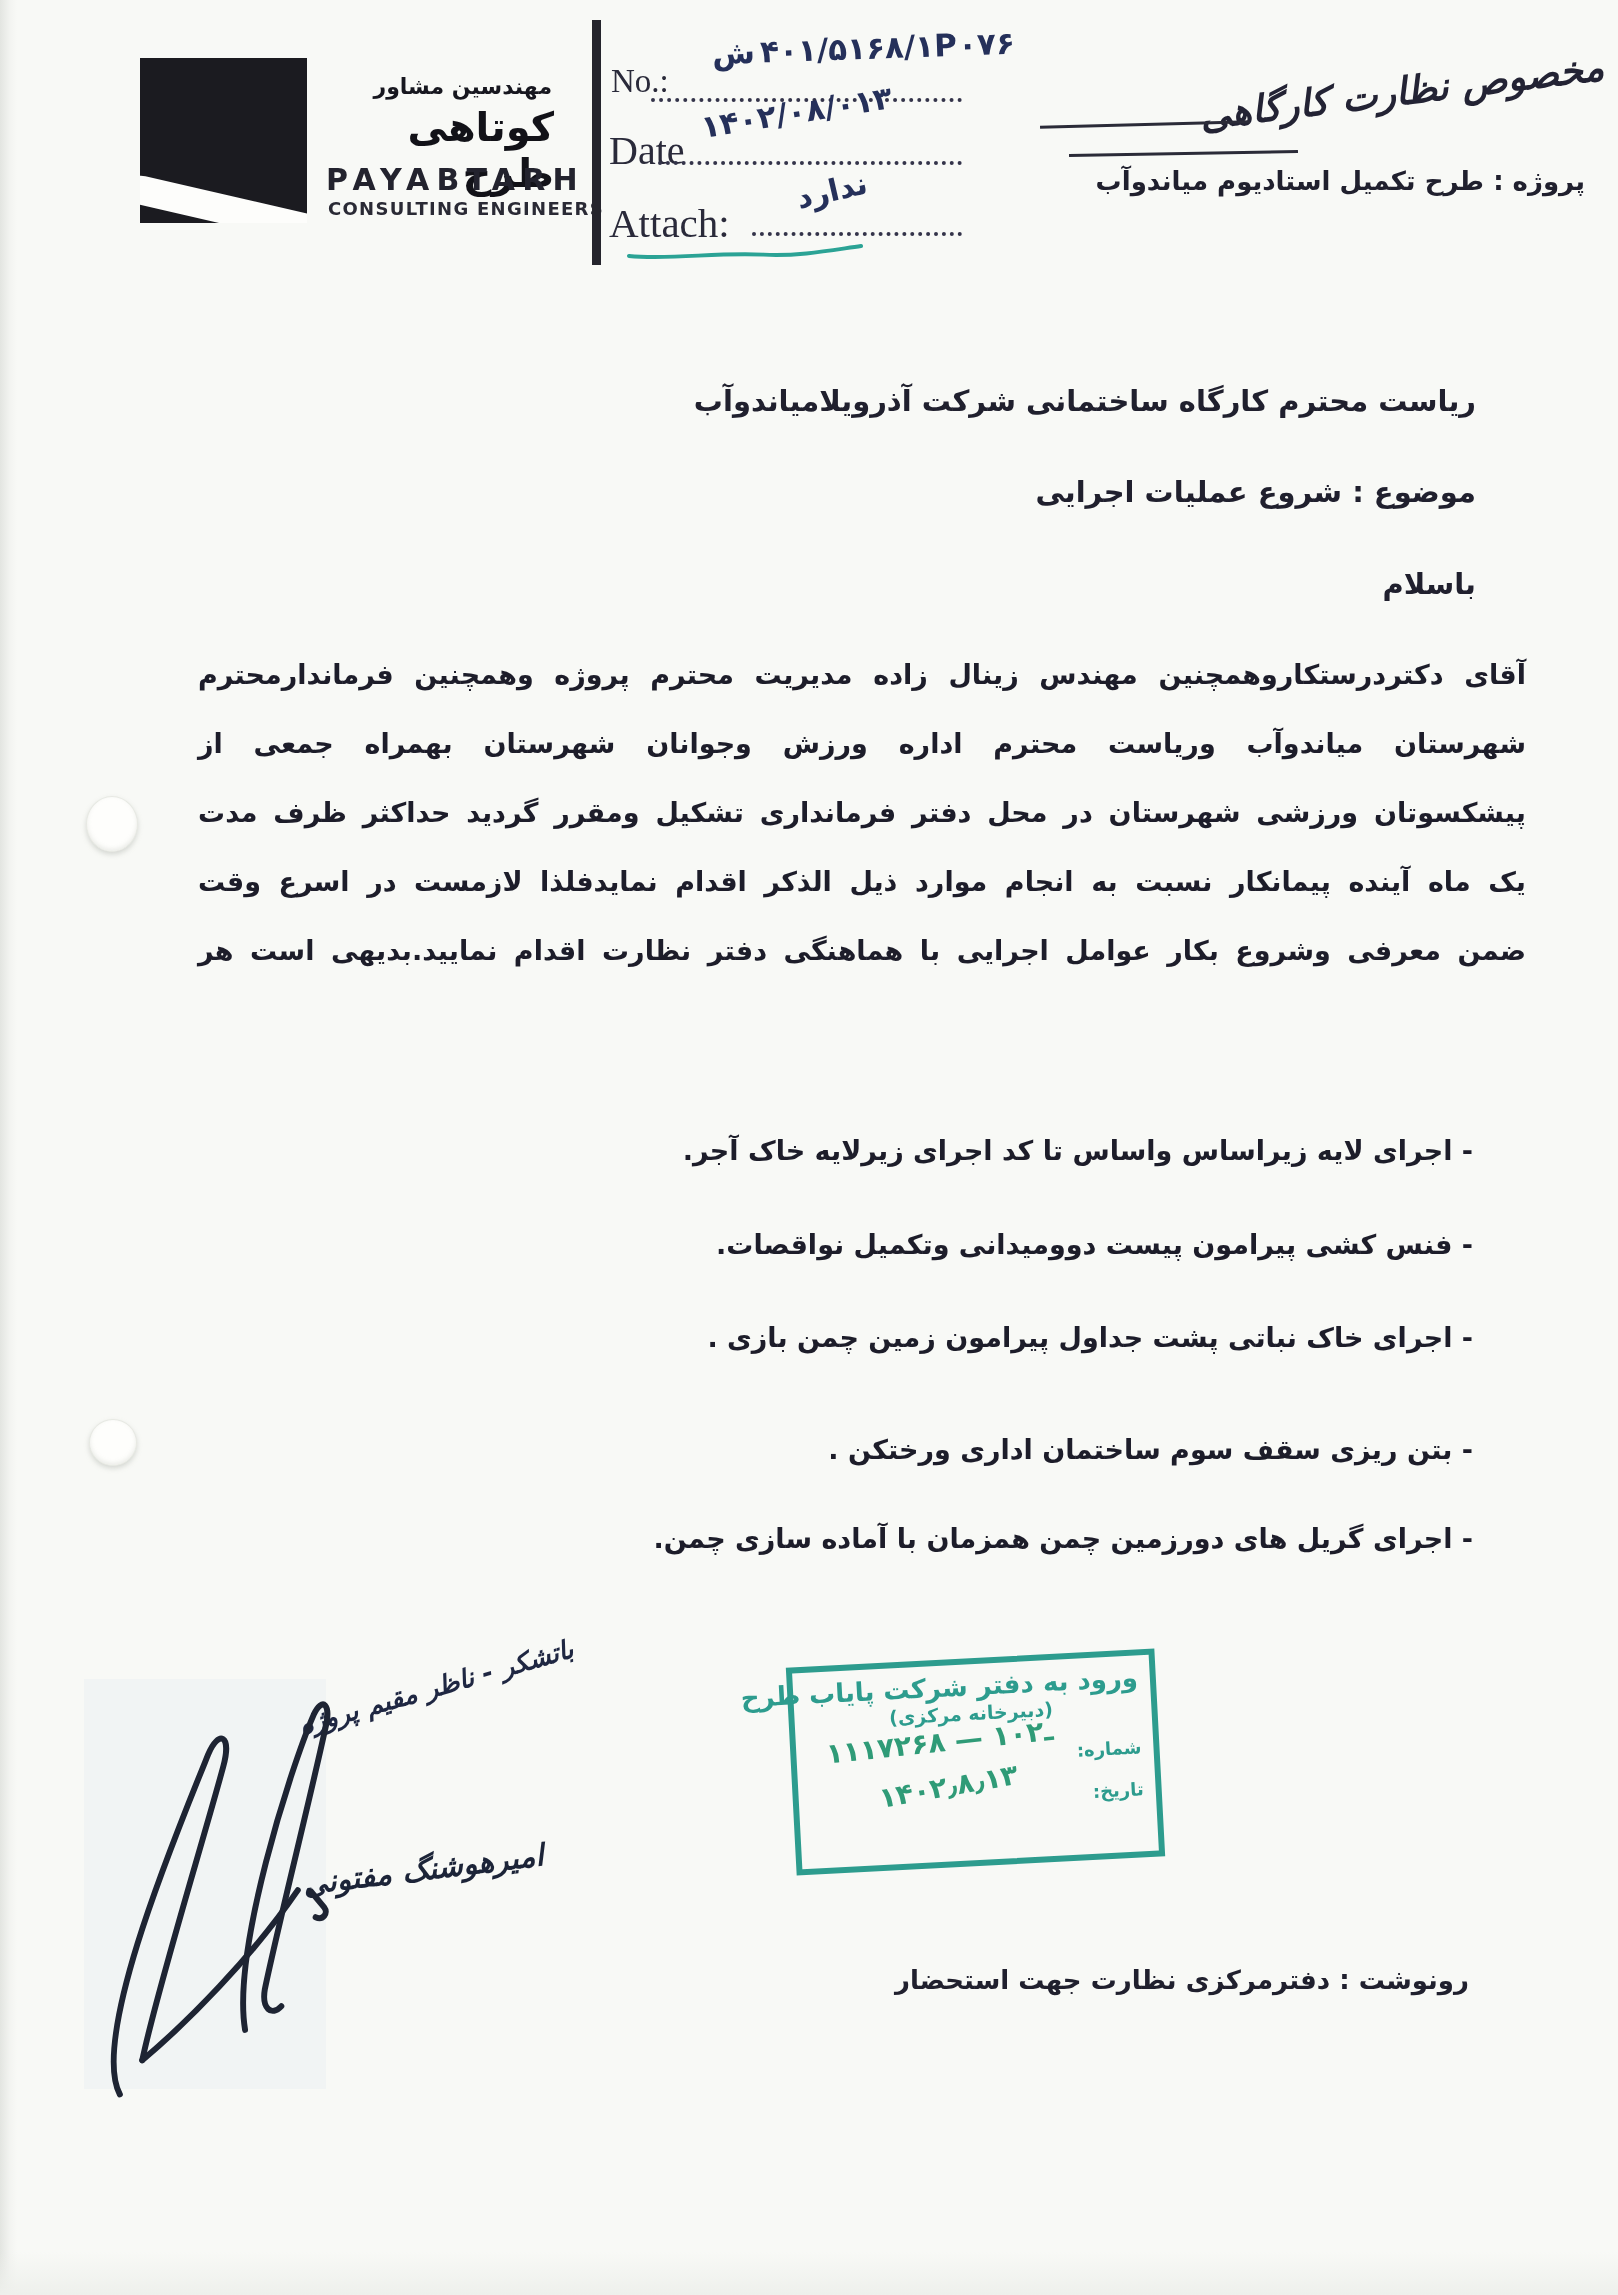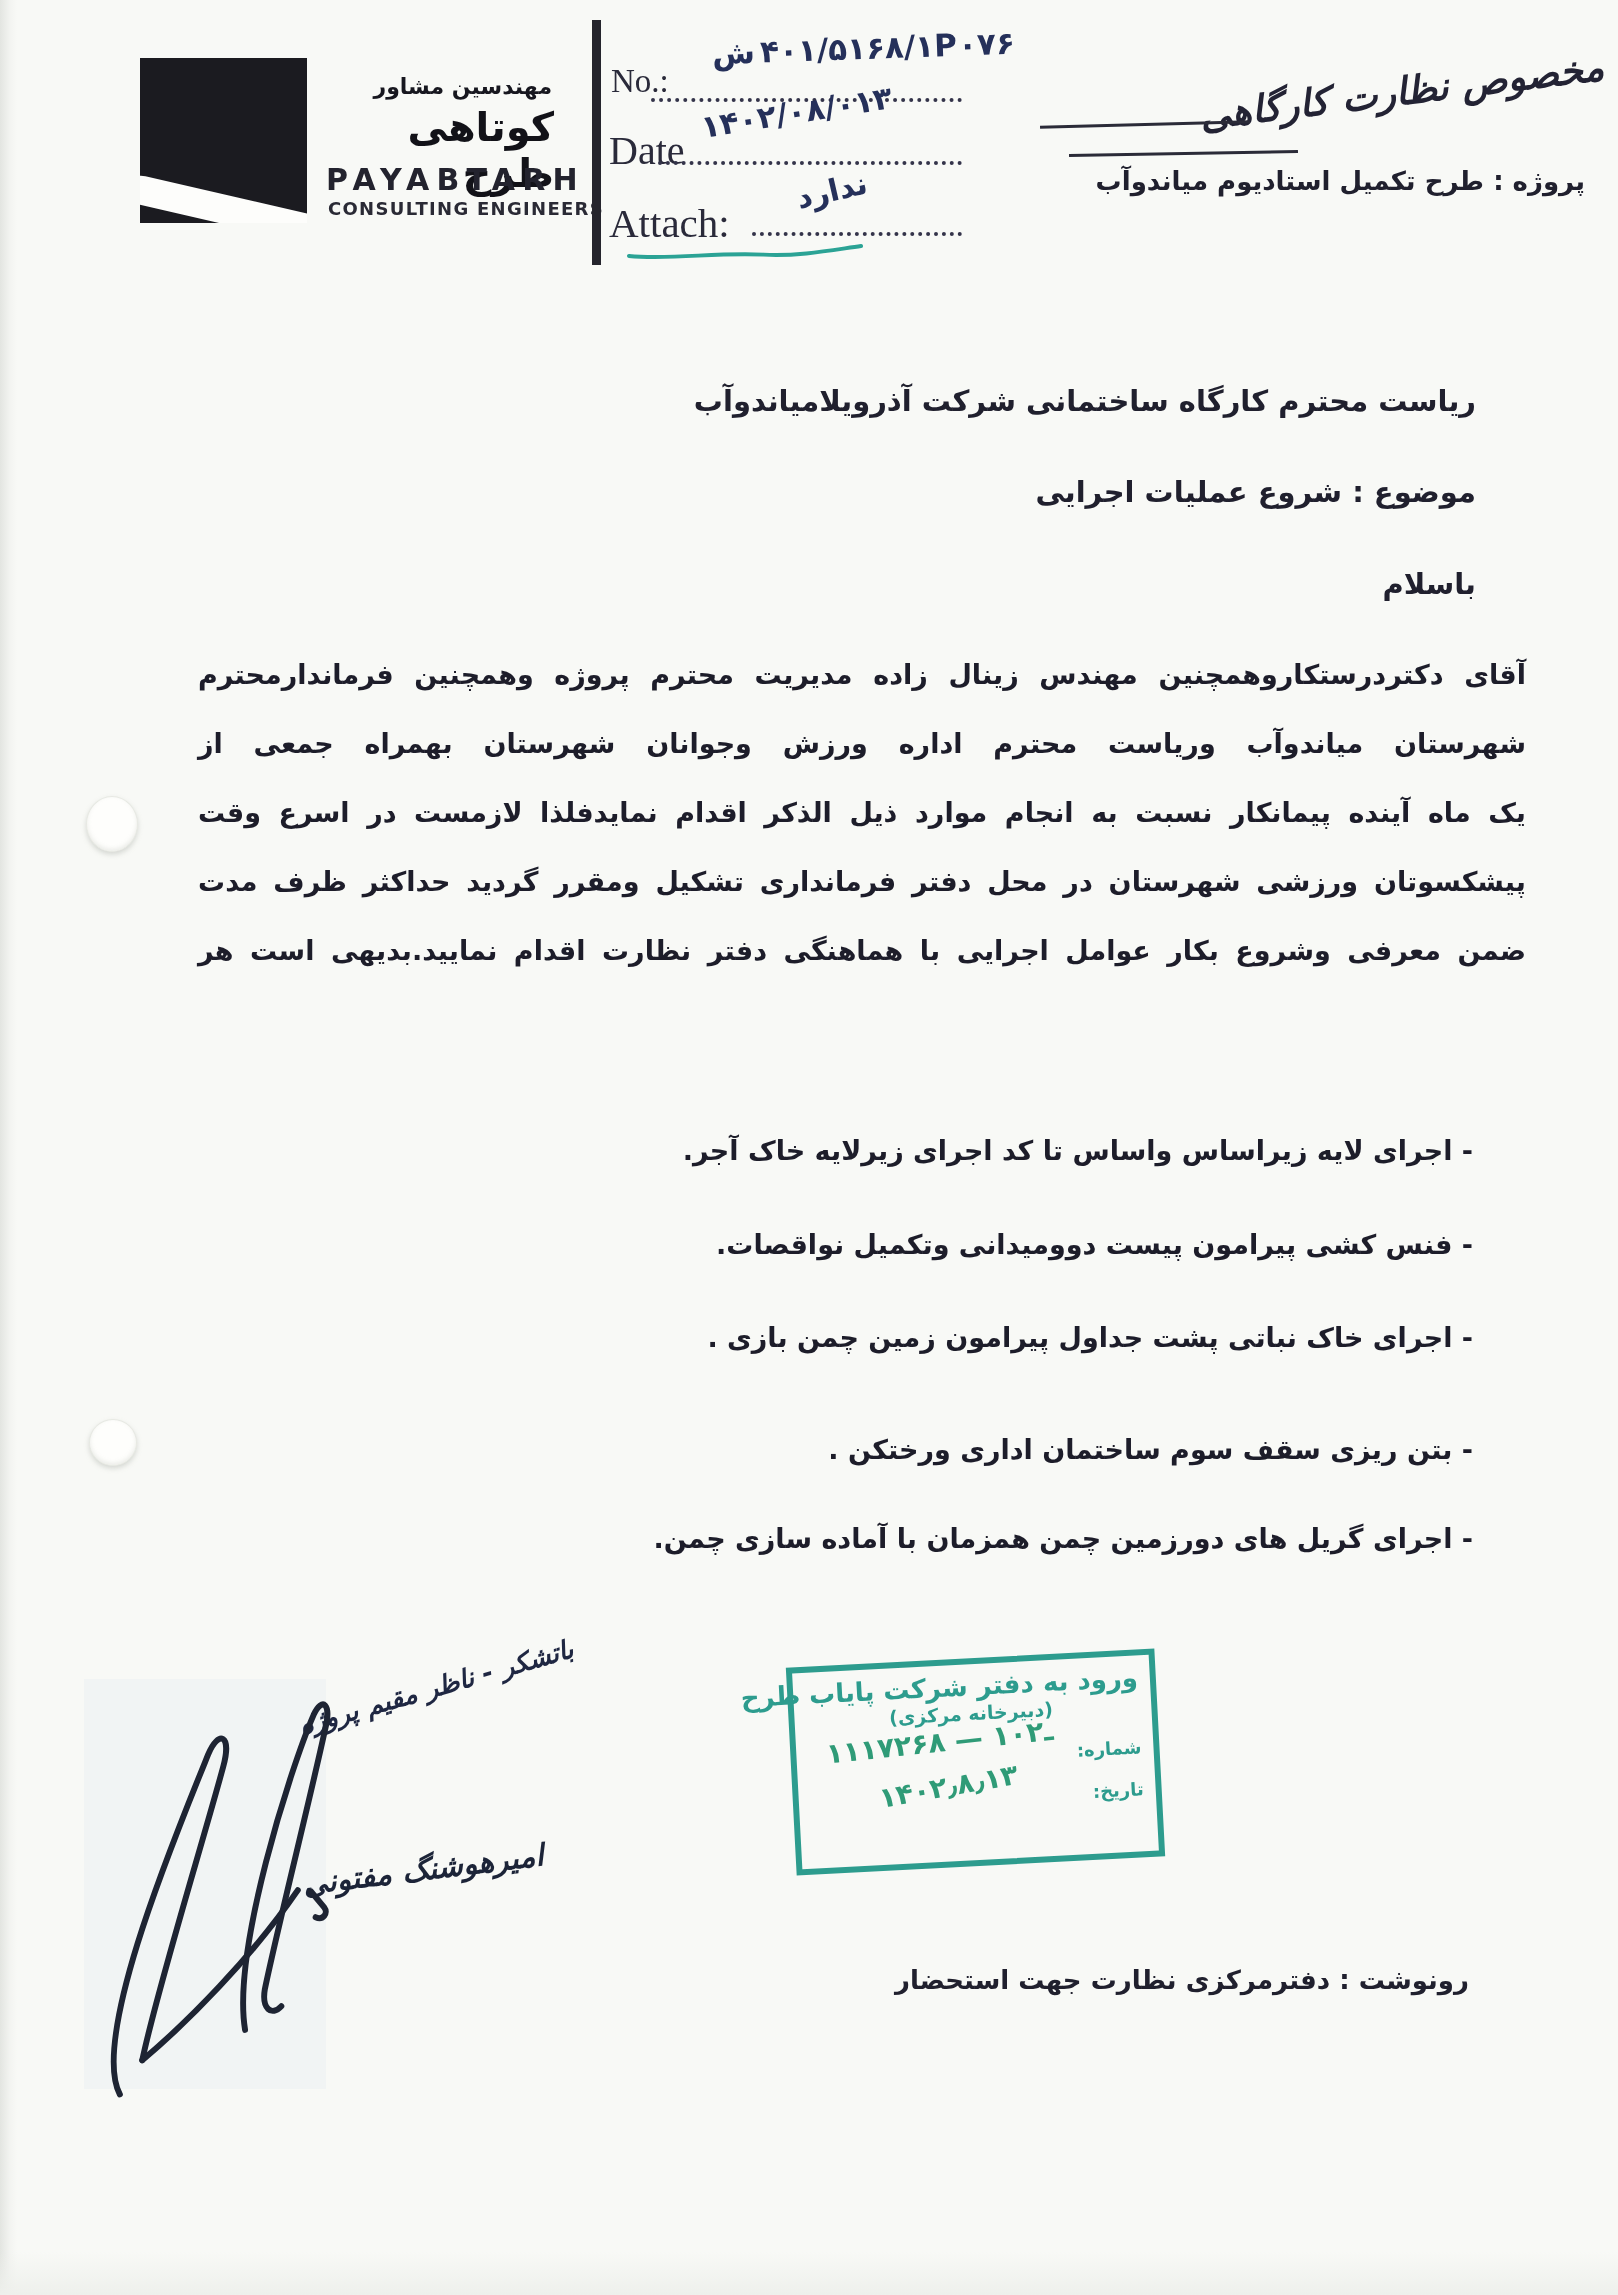--- a/index.html
+++ b/index.html
@@ -135,8 +135,8 @@
 <div class="abs para">
   <div class="pline">آقای دکتردرستکاروهمچنین مهندس زینال زاده مدیریت محترم پروژه وهمچنین فرماندارمحترم</div>
   <div class="pline">شهرستان میاندوآب وریاست محترم اداره ورزش وجوانان شهرستان بهمراه جمعی از</div>
+  <div class="pline">پیشکسوتان ورزشی شهرستان در محل دفتر فرمانداری تشکیل ومقرر گردید حداکثر ظرف مدت</div>
   <div class="pline">یک ماه آینده پیمانکار نسبت به انجام موارد ذیل الذکر اقدام نمایدفلذا لازمست در اسرع وقت</div>
-  <div class="pline">پیشکسوتان ورزشی شهرستان در محل دفتر فرمانداری تشکیل ومقرر گردید حداکثر ظرف مدت</div>
   <div class="pline">ضمن معرفی وشروع بکار عوامل اجرایی با هماهنگی دفتر نظارت اقدام نمایید.بدیهی است هر</div>
 </div>
 

